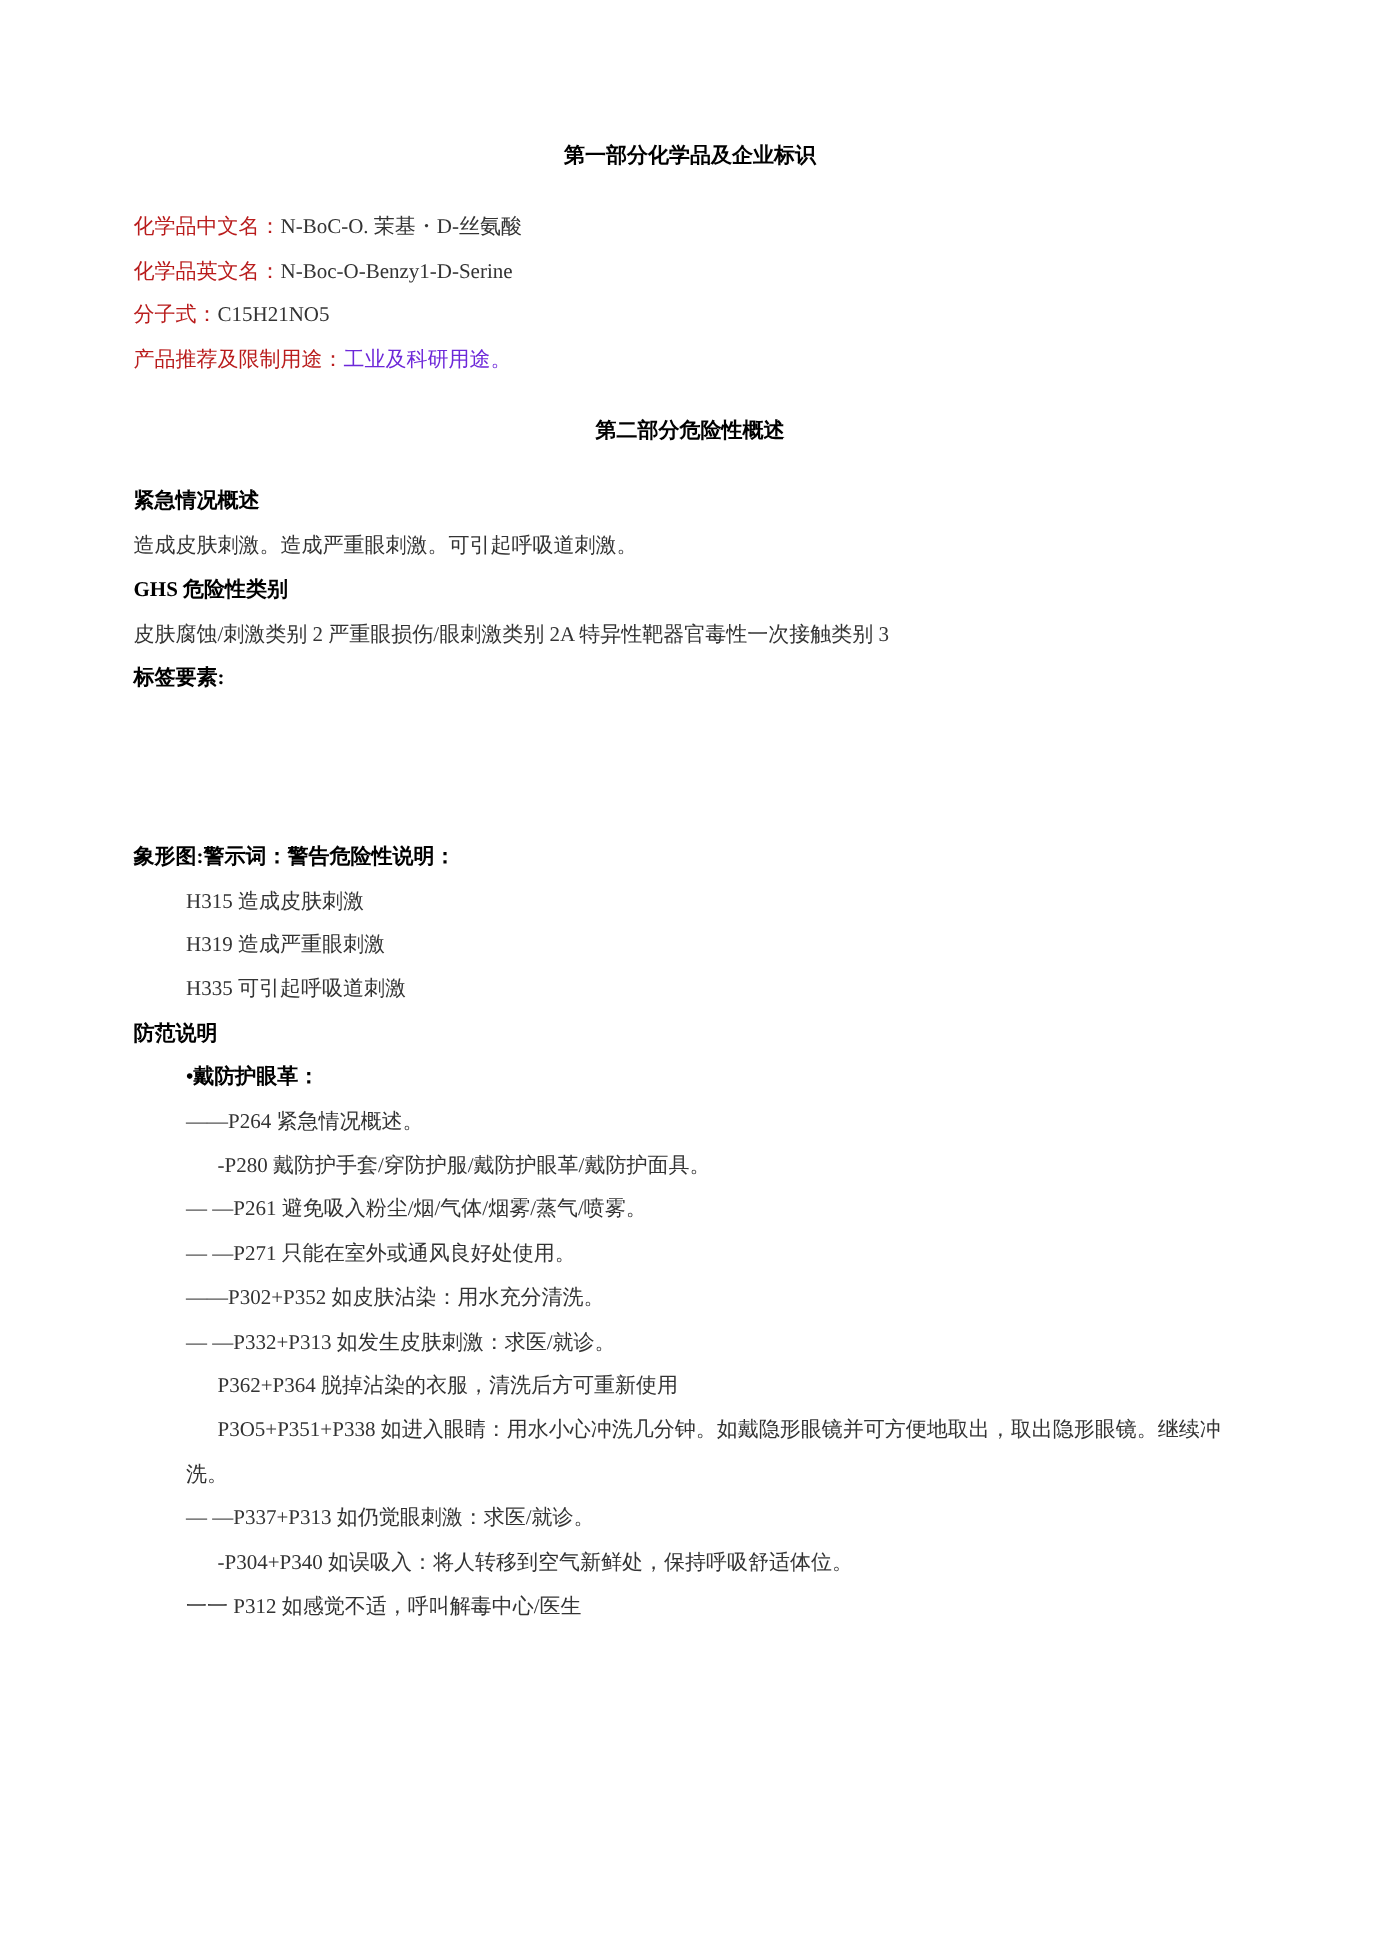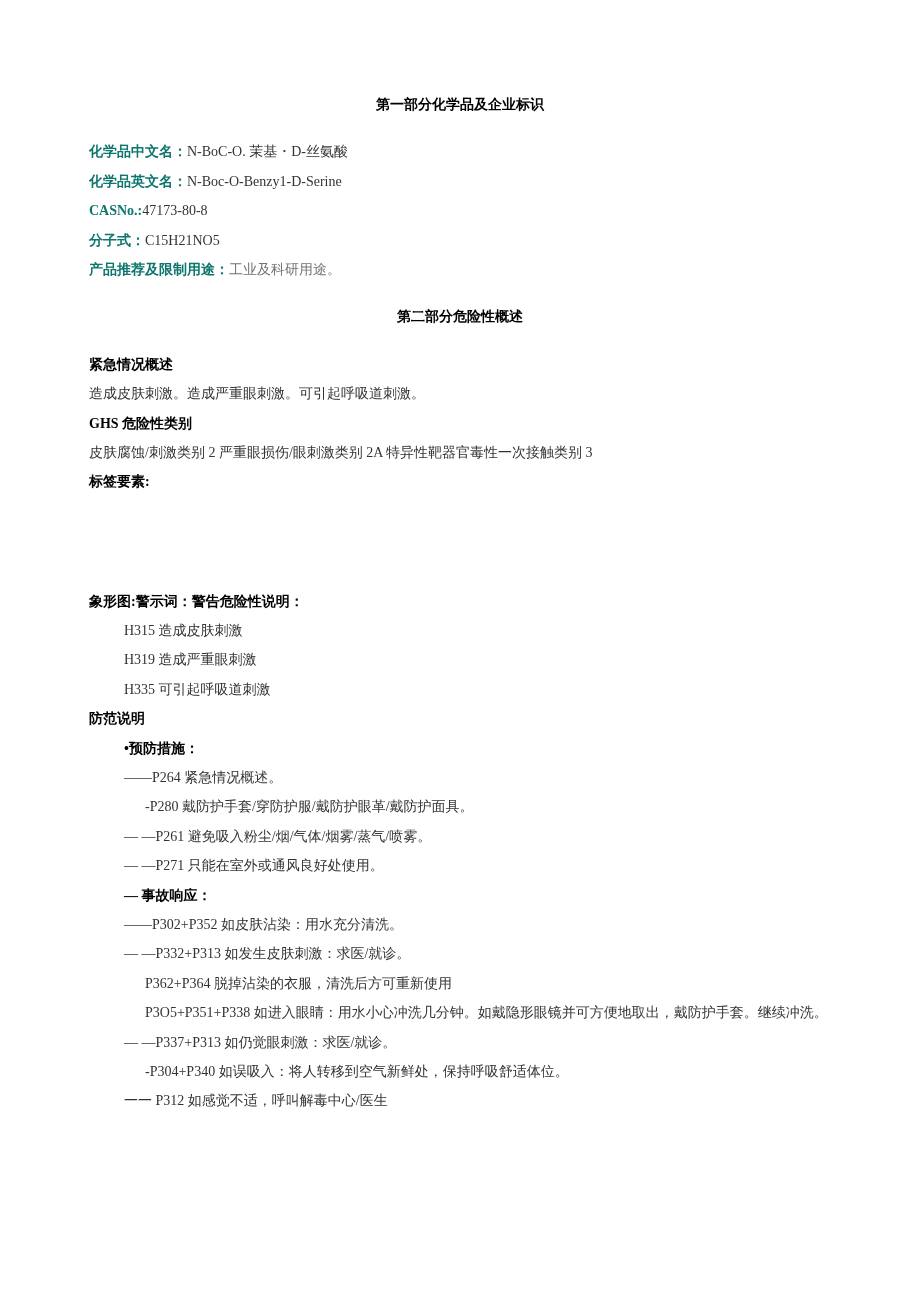--- a/index.html
+++ b/index.html
@@ -24,8 +24,8 @@
     color: #000;
   }
   .field-label {
-    font-weight: bold;
-    color: #0f766e;
+    font-weight: normal;
+    color: #b91c1c;
   }
   .field-value {
     color: #333;

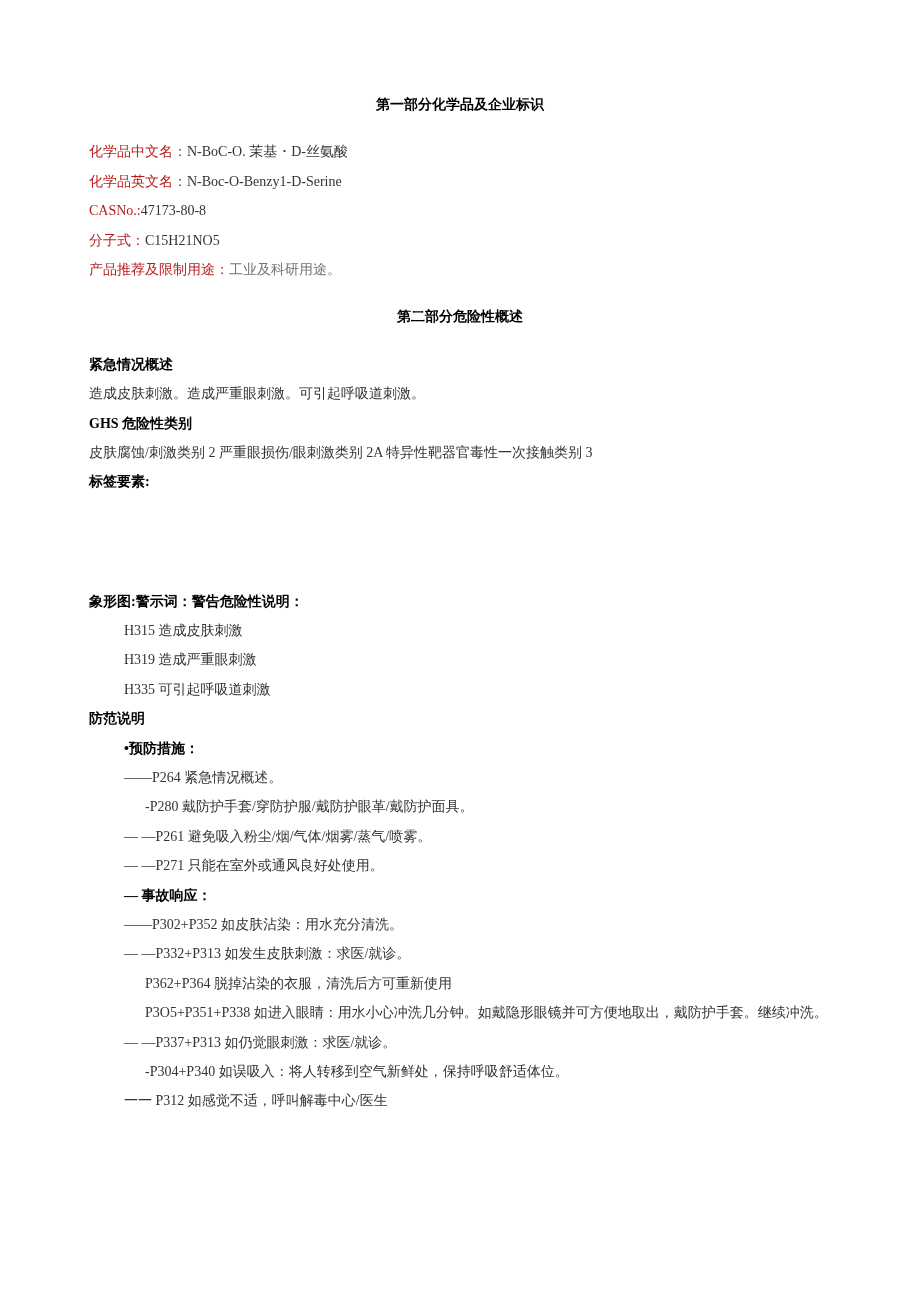--- a/index.html
+++ b/index.html
@@ -75,9 +75,6 @@
     <span class="field-label">化学品英文名：</span><span class="field-value">N-Boc-O-Benzy1-D-Serine</span>
   </p>
   <p>
-    <span class="field-label">CASNo.:</span><span class="field-value">47173-80-8</span>
-  </p>
-  <p>
     <span class="field-label">分子式：</span><span class="field-value">C15H21NO5</span>
   </p>
   <p>

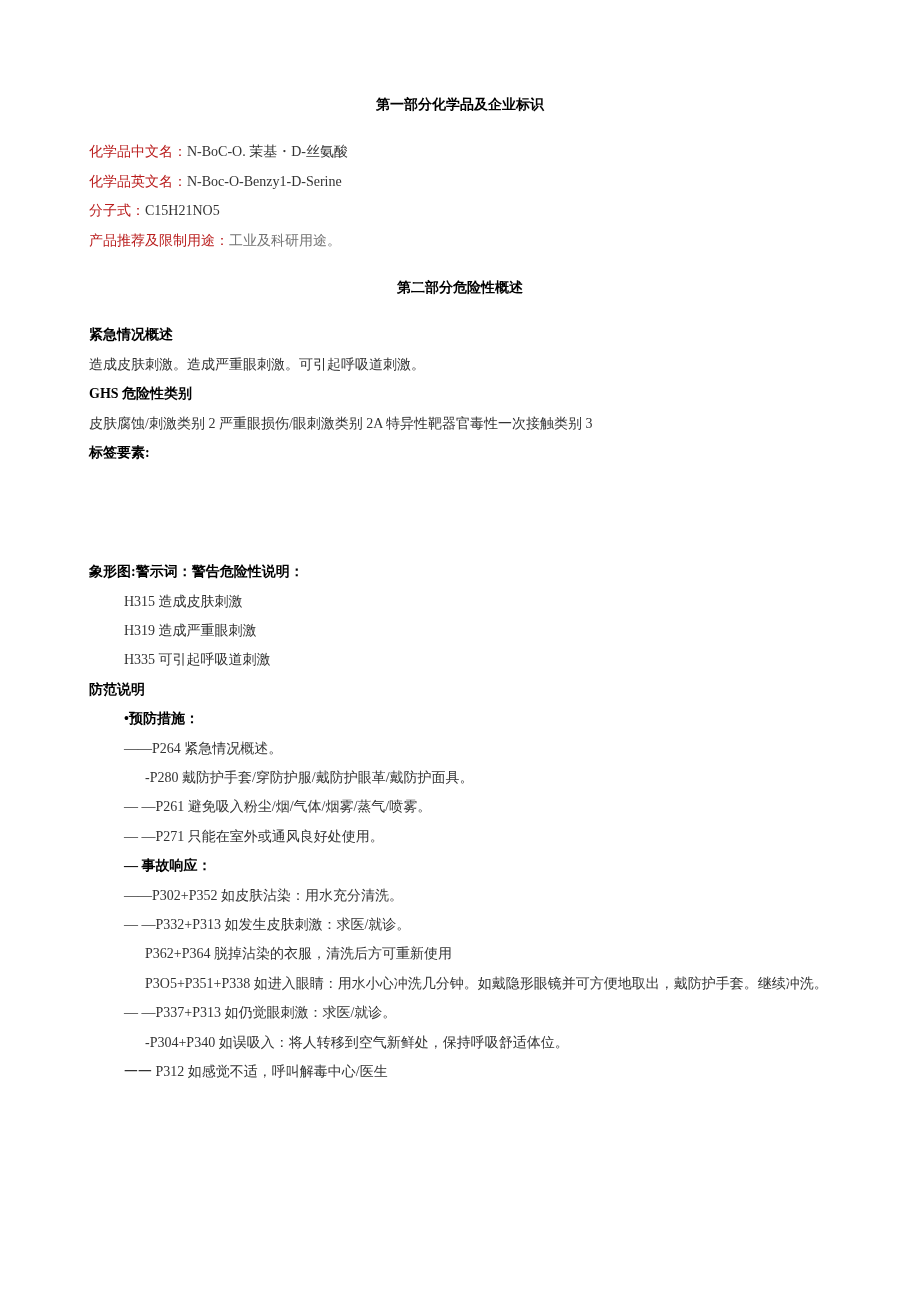--- a/index.html
+++ b/index.html
@@ -31,7 +31,7 @@
     color: #333;
   }
   .field-value.gray {
-    color: #737373;
+    color: #6d28d9;
     margin-top: 12px;
   }
   .sub-heading {

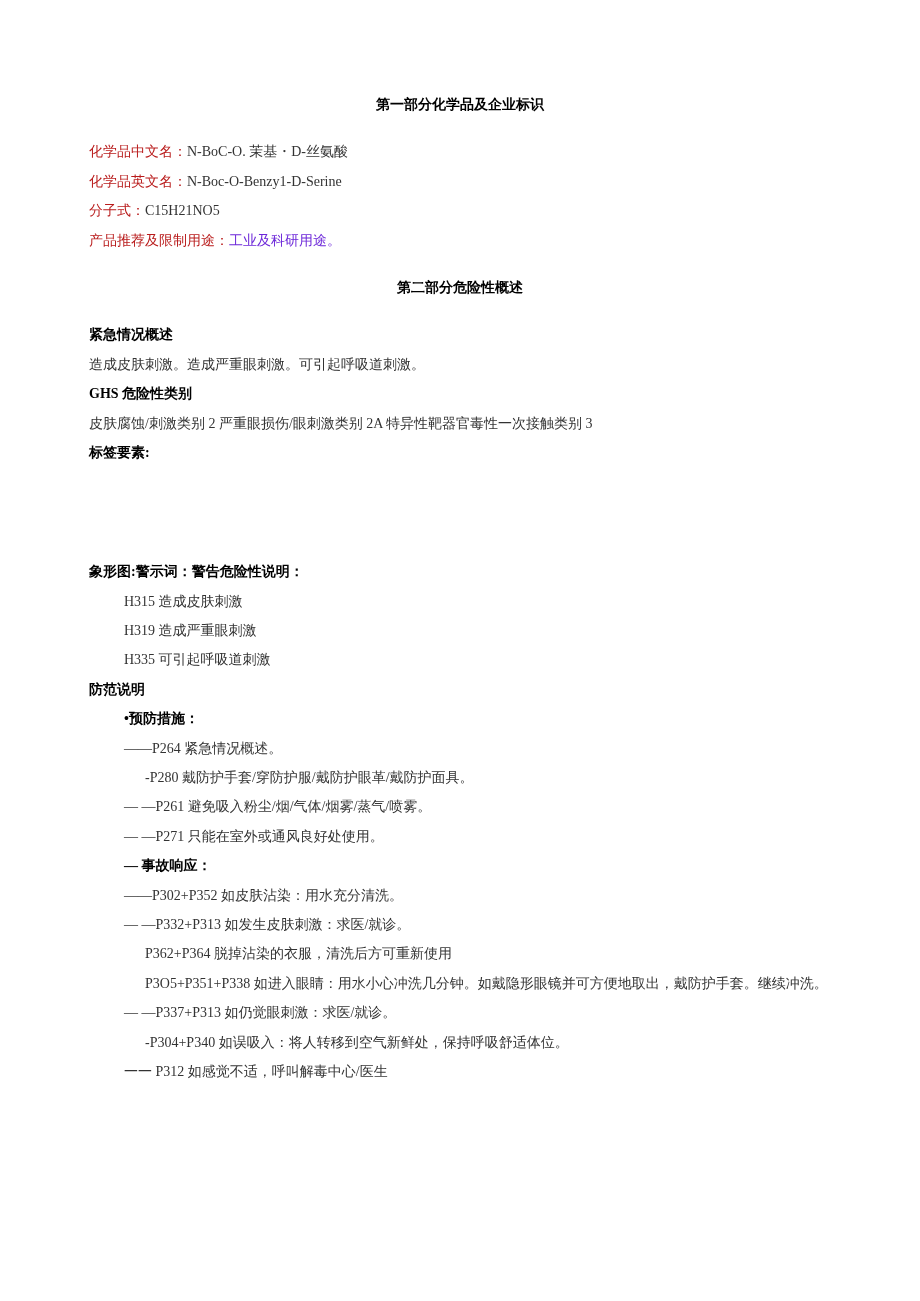--- a/index.html
+++ b/index.html
@@ -103,7 +103,7 @@
 
   <p class="sub-heading">防范说明</p>
 
-  <p class="indent-1 sub-heading">•预防措施：</p>
+  <p class="indent-1 sub-heading">•戴防护眼革：</p>
   <p class="indent-1">——P264 紧急情况概述。</p>
   <p class="indent-deep">-P280 戴防护手套/穿防护服/戴防护眼革/戴防护面具。</p>
   <p class="indent-1">—  —P261 避免吸入粉尘/烟/气体/烟雾/蒸气/喷雾。</p>

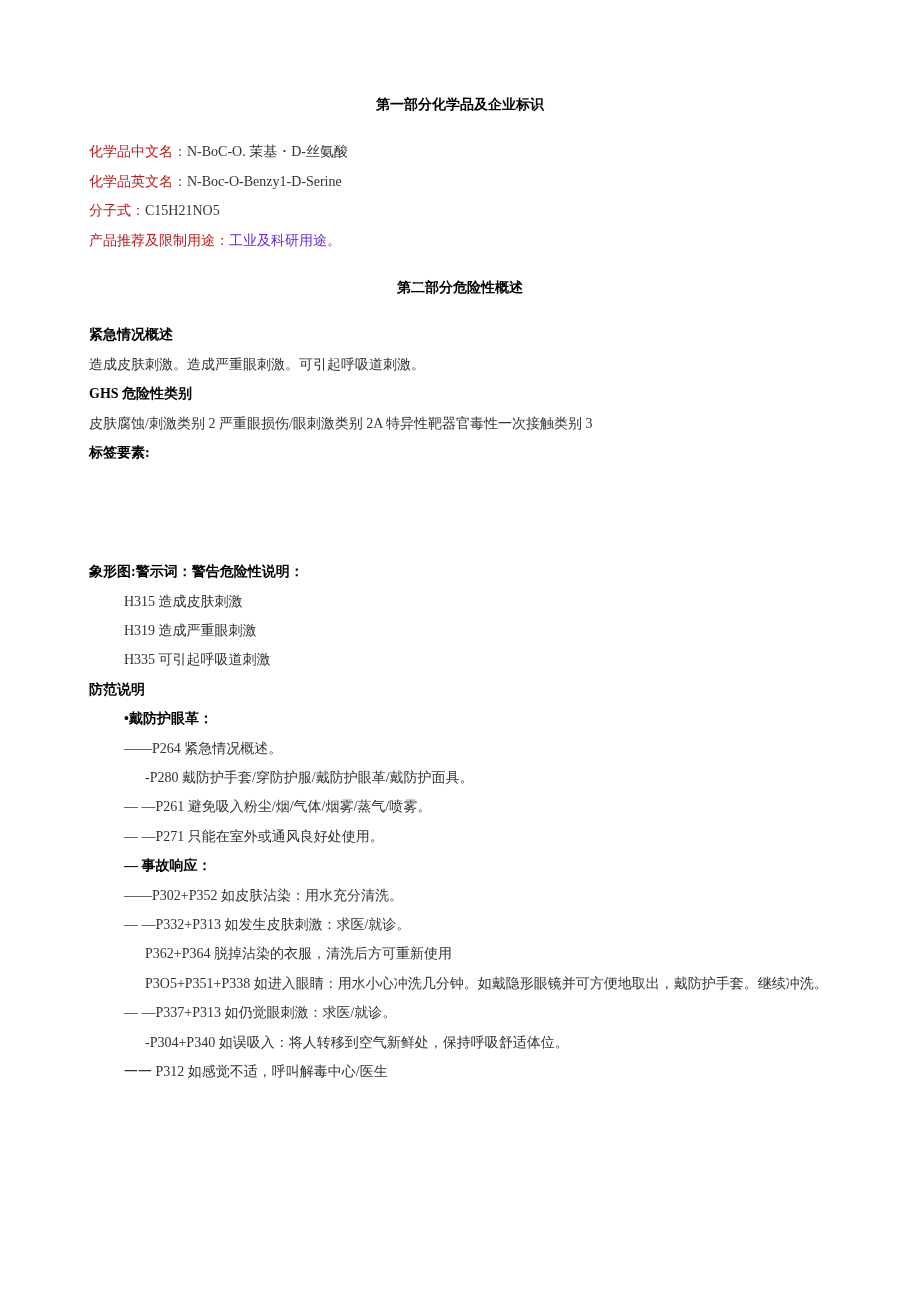--- a/index.html
+++ b/index.html
@@ -109,7 +109,6 @@
   <p class="indent-1">—  —P261 避免吸入粉尘/烟/气体/烟雾/蒸气/喷雾。</p>
   <p class="indent-1">—   —P271 只能在室外或通风良好处使用。</p>
 
-  <p class="indent-1 sub-heading">— 事故响应：</p>
   <p class="indent-1">——P302+P352 如皮肤沾染：用水充分清洗。</p>
   <p class="indent-1">—   —P332+P313 如发生皮肤刺激：求医/就诊。</p>
   <p class="indent-deep">P362+P364 脱掉沾染的衣服，清洗后方可重新使用</p>

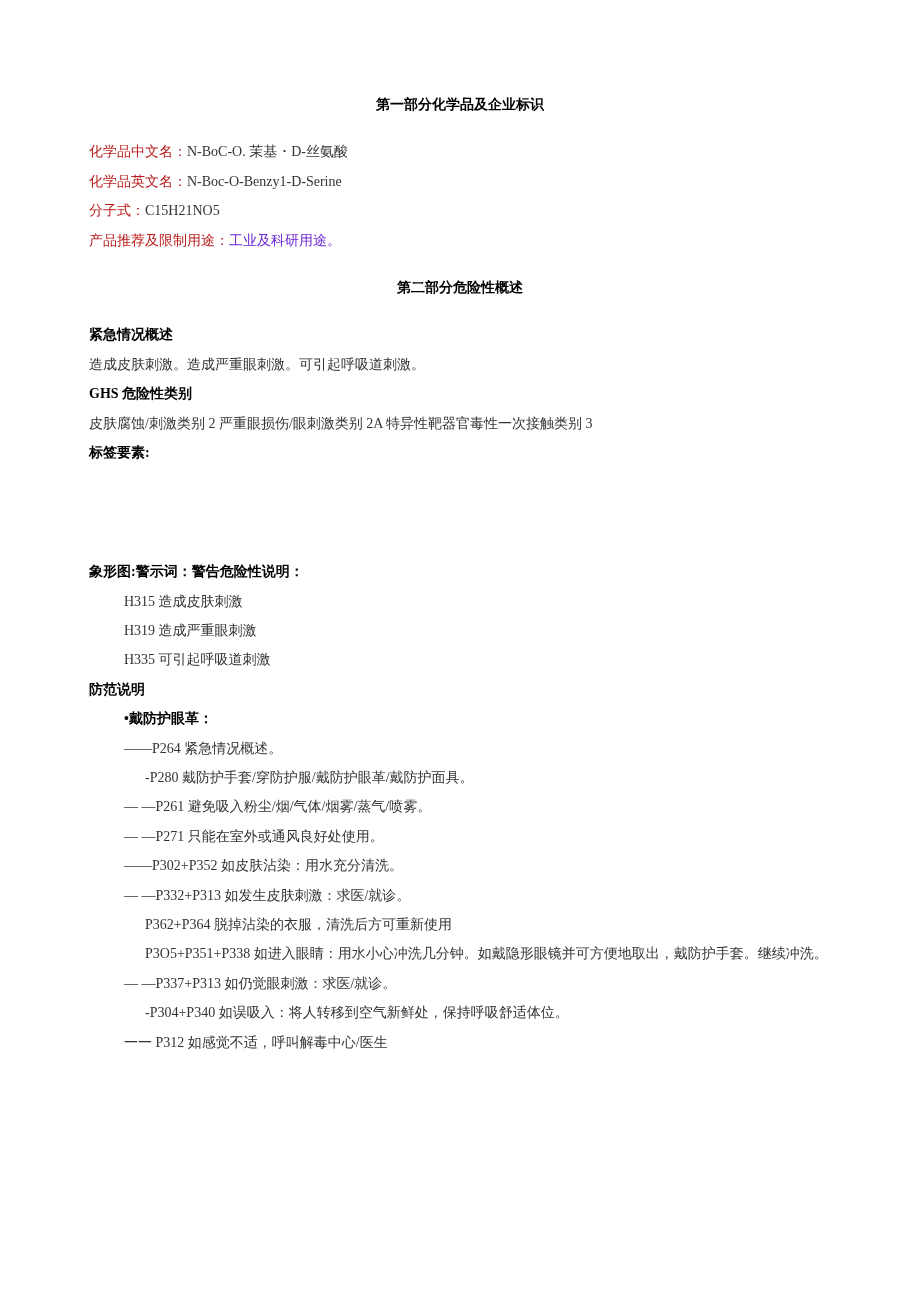--- a/index.html
+++ b/index.html
@@ -112,7 +112,7 @@
   <p class="indent-1">——P302+P352 如皮肤沾染：用水充分清洗。</p>
   <p class="indent-1">—   —P332+P313 如发生皮肤刺激：求医/就诊。</p>
   <p class="indent-deep">P362+P364 脱掉沾染的衣服，清洗后方可重新使用</p>
-  <p class="wrap-indent" style="text-indent:1.5em;">P3O5+P351+P338 如进入眼睛：用水小心冲洗几分钟。如戴隐形眼镜并可方便地取出，戴防护手套。继续冲洗。</p>
+  <p class="wrap-indent" style="text-indent:1.5em;">P3O5+P351+P338 如进入眼睛：用水小心冲洗几分钟。如戴隐形眼镜并可方便地取出，取出隐形眼镜。继续冲洗。</p>
   <p class="indent-1">—   —P337+P313 如仍觉眼刺激：求医/就诊。</p>
   <p class="indent-deep">-P304+P340 如误吸入：将人转移到空气新鲜处，保持呼吸舒适体位。</p>
   <p class="indent-1">一一 P312 如感觉不适，呼叫解毒中心/医生</p>

